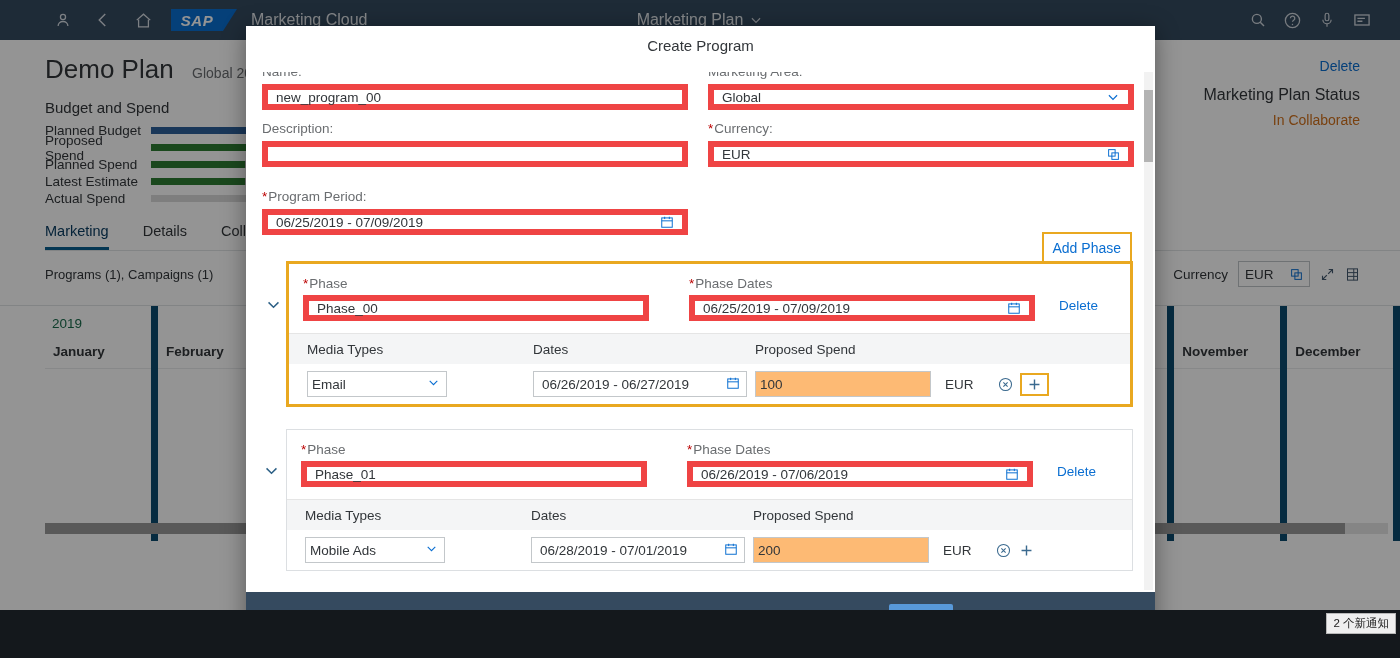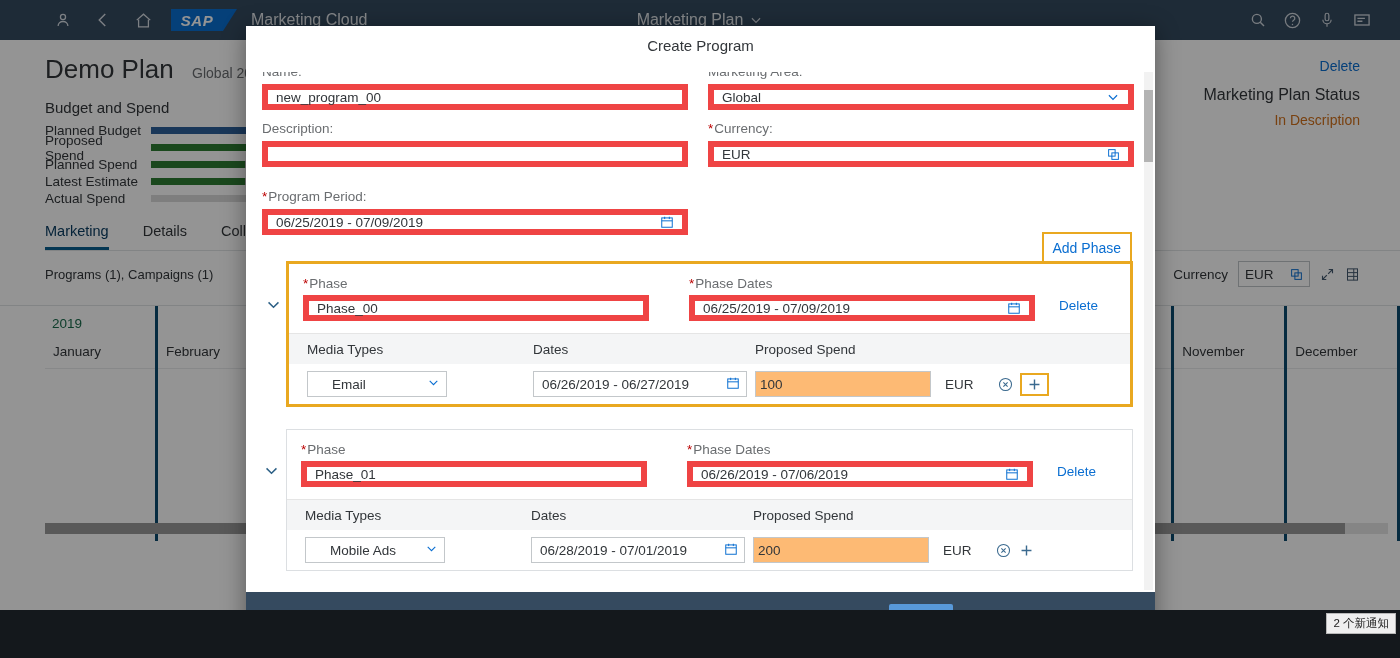--- a/index.html
+++ b/index.html
@@ -300,7 +300,7 @@
         <div class="head-right">
           <div class="del">Delete</div>
           <div class="mps">Marketing Plan Status</div>
-          <div class="st">In Description</div>
+          <div class="st">In Collaborate</div>
         </div>
       </div>
 

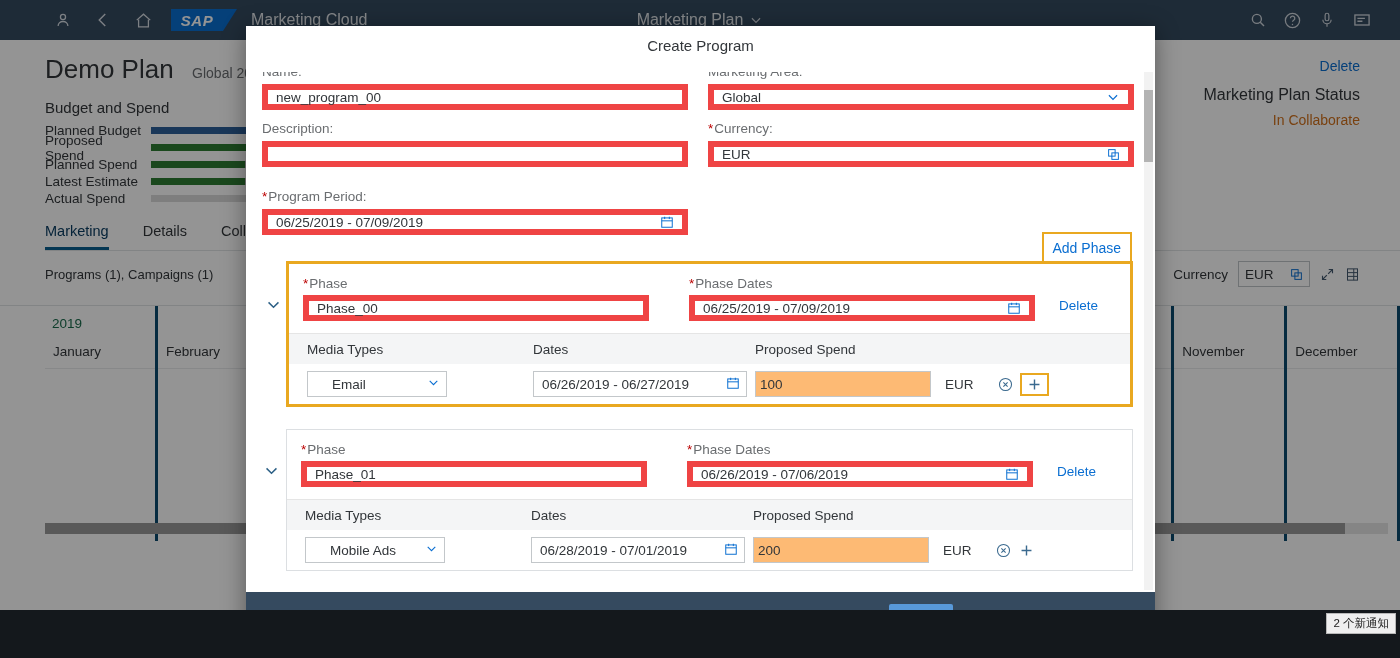--- a/index.html
+++ b/index.html
@@ -97,7 +97,7 @@
   .cal { position: relative; margin-top: 10px; border-top: 1px solid #e0e3e6; height: 235px; }
   .cal-year { position: absolute; left: 52px; top: 10px; font-size: 13.5px; color: #1a6b4c; }
   .cal-cols { position: absolute; left: 45px; top: 0; right: 0; height: 235px; display: flex; }
-  .cal-col { flex: 1; border-right: 3px solid #0c4a6e; position: relative; }
+  .cal-col { flex: 1; border-right: 7px solid #0c4a6e; position: relative; font-weight: bold; }
   .cal-col .m { position: absolute; top: 38px; left: 8px; font-size: 13.5px; color: #32363a; white-space: nowrap; }
   .cal-col .cell { position: absolute; top: 62px; left: 0; right: 0; height: 30px; border-top: 1px solid #e8eaec; }
   .hscroll {

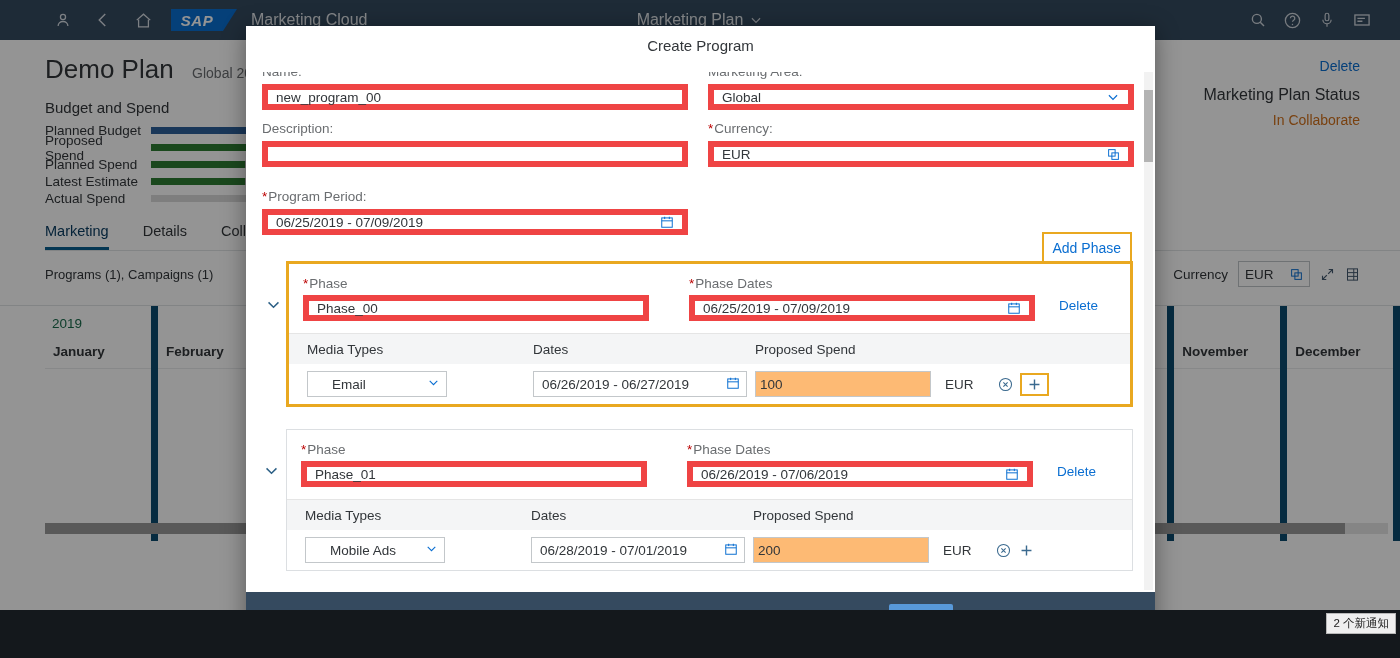--- a/index.html
+++ b/index.html
@@ -196,7 +196,7 @@
   .sel {
     width: 140px; height: 26px; border: 1px solid #c3c7ca; background: #fff;
     display: flex; align-items: center; justify-content: space-between;
-    padding: 0 6px 0 24px; font-size: 13.5px; color: #32363a;
+    padding: 0 6px 0 4px; font-size: 13.5px; color: #32363a;
   }
   .sel .ic { color: #0a6ed1; }
   .d-fld {

